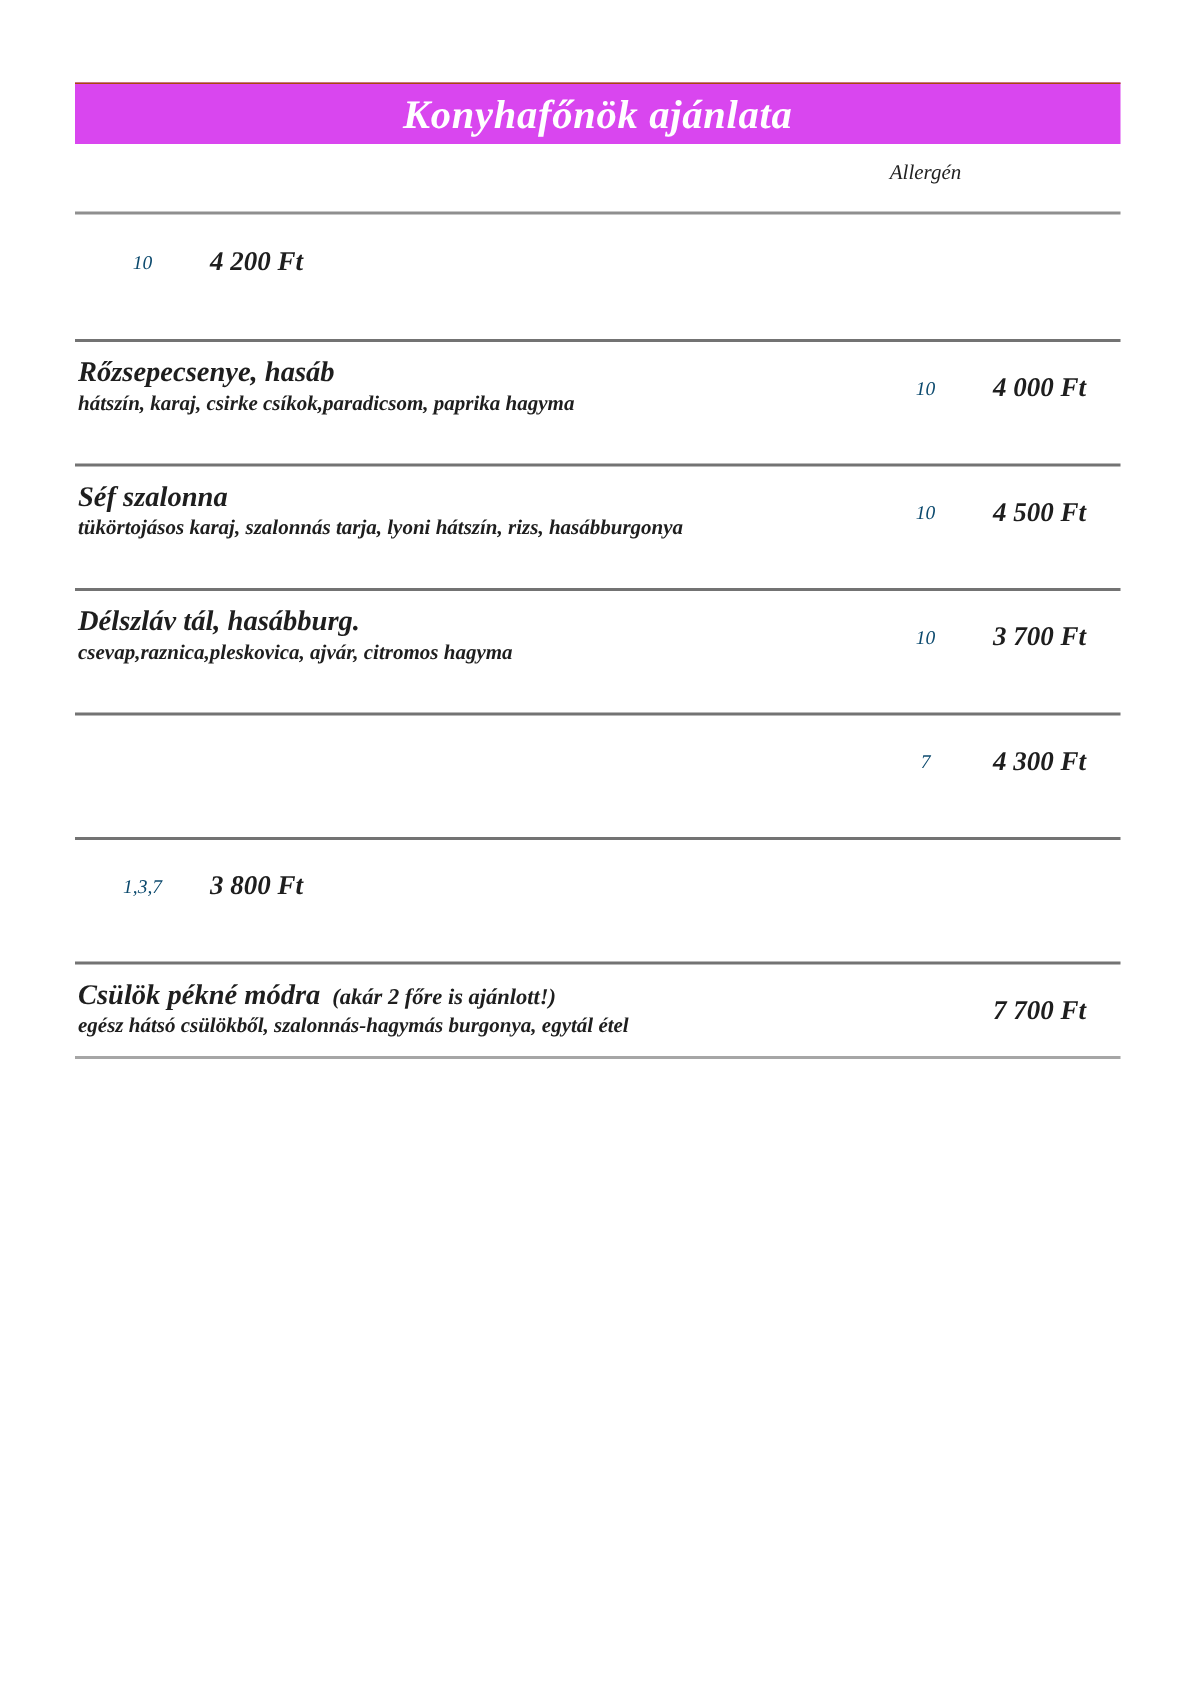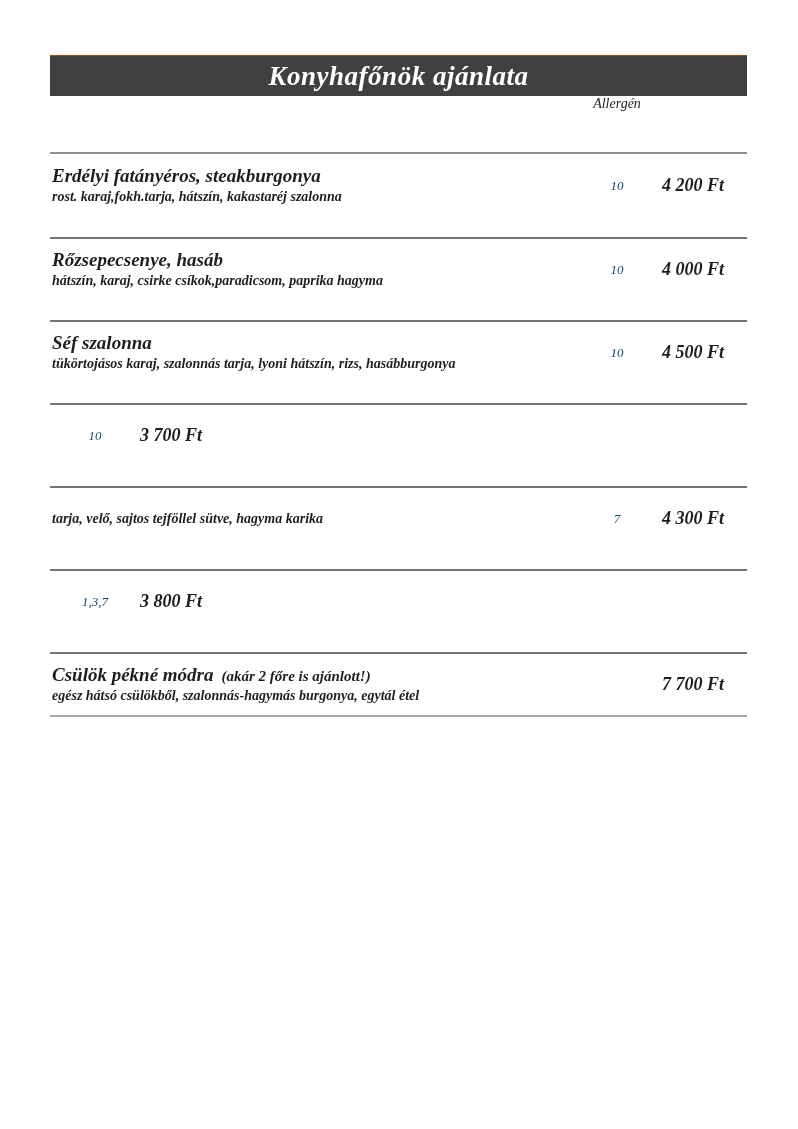--- a/index.html
+++ b/index.html
@@ -21,7 +21,7 @@
     top: 55px;
     width: 697px;
     height: 41px;
-    background: #404040;
+    background: #d946ef;
     border-top: 1px solid #a84a0d;
     box-sizing: border-box;
     display: flex;

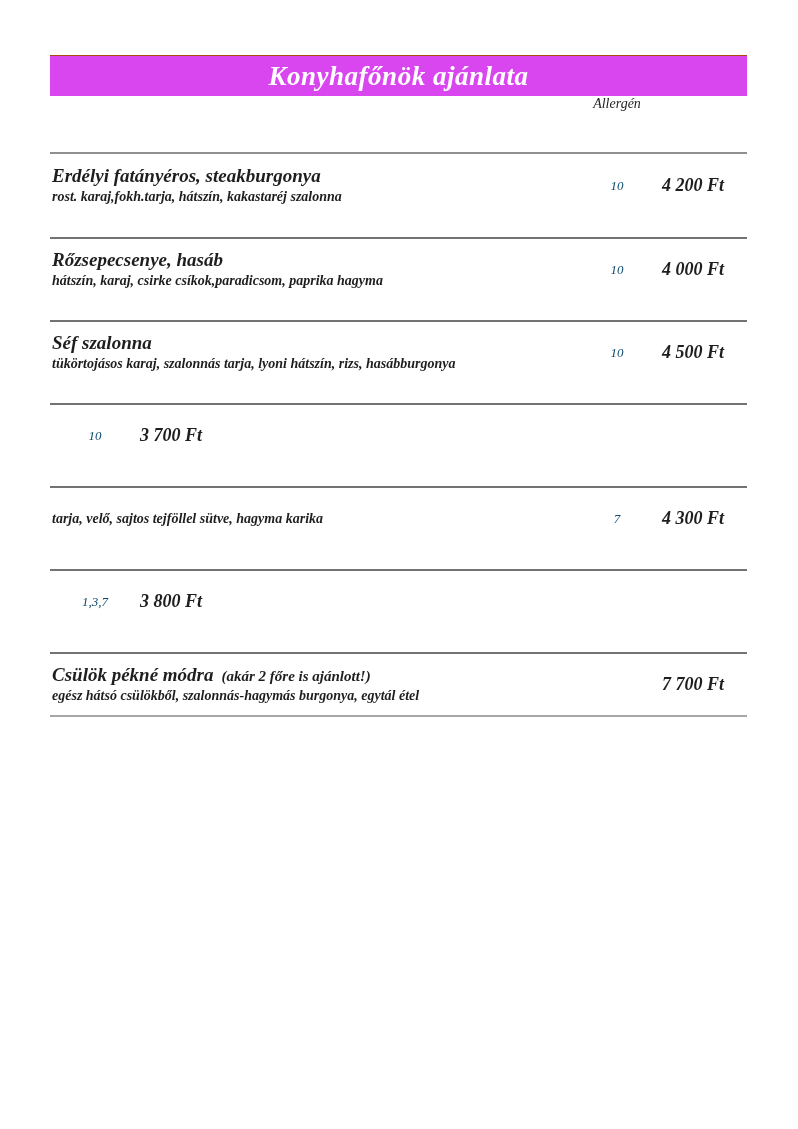--- a/index.html
+++ b/index.html
@@ -42,9 +42,9 @@
     width: 697px;
   }
   .allergen-header-row {
-    height: 56px;
+    height: 45px;
     display: flex;
-    align-items: flex-start;
+    align-items: center;
     justify-content: flex-end;
     box-sizing: border-box;
   }

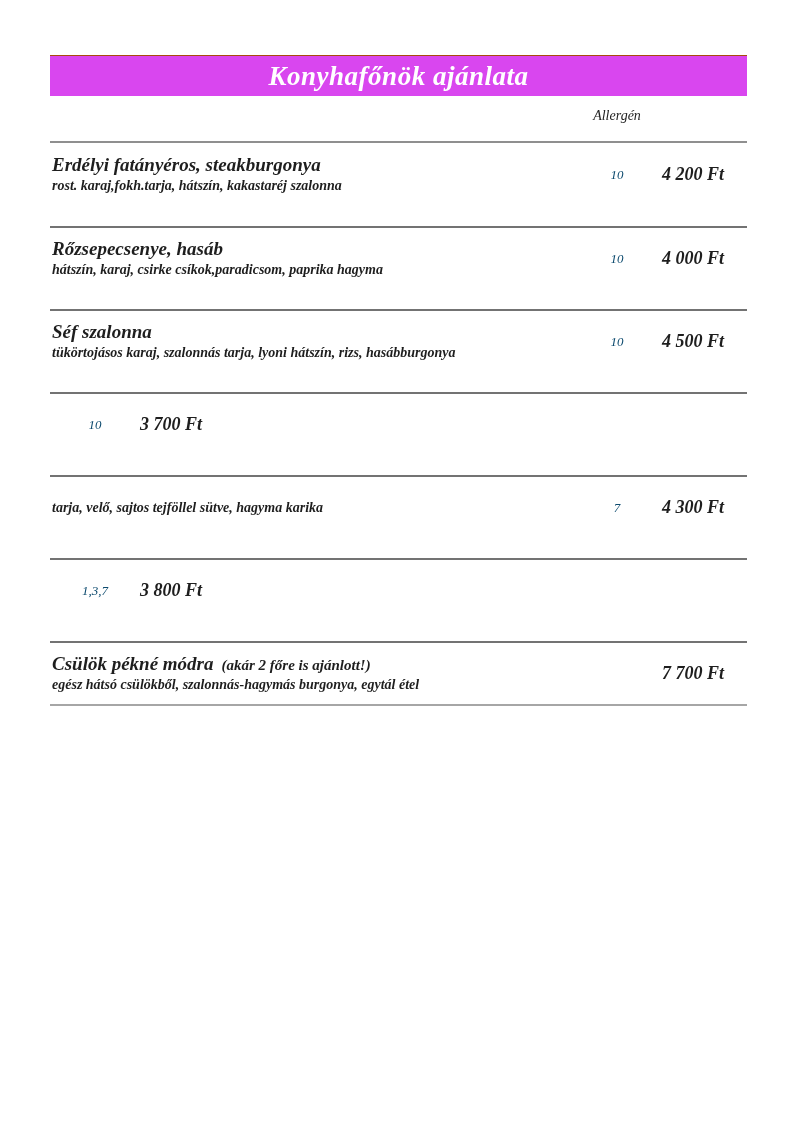--- a/index.html
+++ b/index.html
@@ -131,10 +131,6 @@
   <div class="rows">
 
     <div class="menu-row">
-      <div class="item-text">
-        <span class="item-name">Erdélyi fatányéros, steakburgonya</span>
-        <span class="item-desc">rost. karaj,fokh.tarja, hátszín, kakastaréj szalonna</span>
-      </div>
       <span class="allergen-cell">10</span>
       <span class="price-cell">4 200 Ft</span>
     </div>

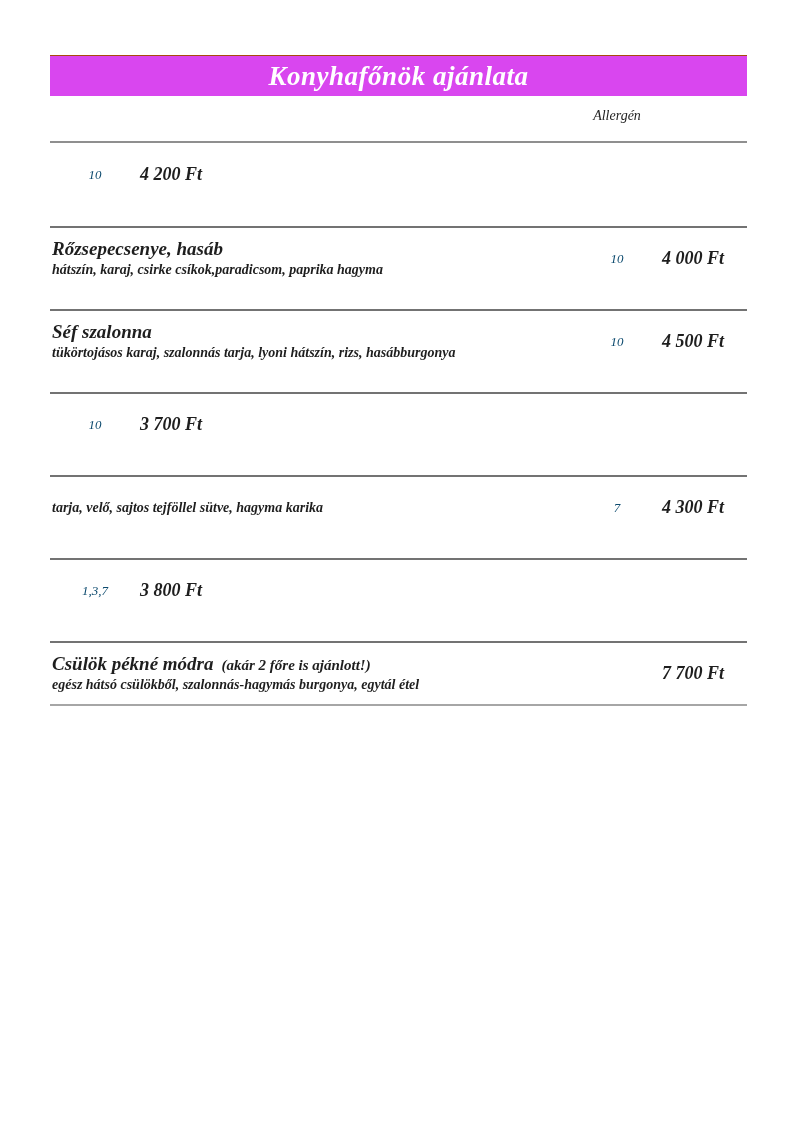--- a/index.html
+++ b/index.html
@@ -154,6 +154,10 @@
     </div>
 
     <div class="menu-row">
+      <div class="item-text">
+        <span class="item-name">Délszláv tál, hasábburg.</span>
+        <span class="item-desc">csevap,raznica,pleskovica, ajvár, citromos hagyma</span>
+      </div>
       <span class="allergen-cell">10</span>
       <span class="price-cell">3 700 Ft</span>
     </div>

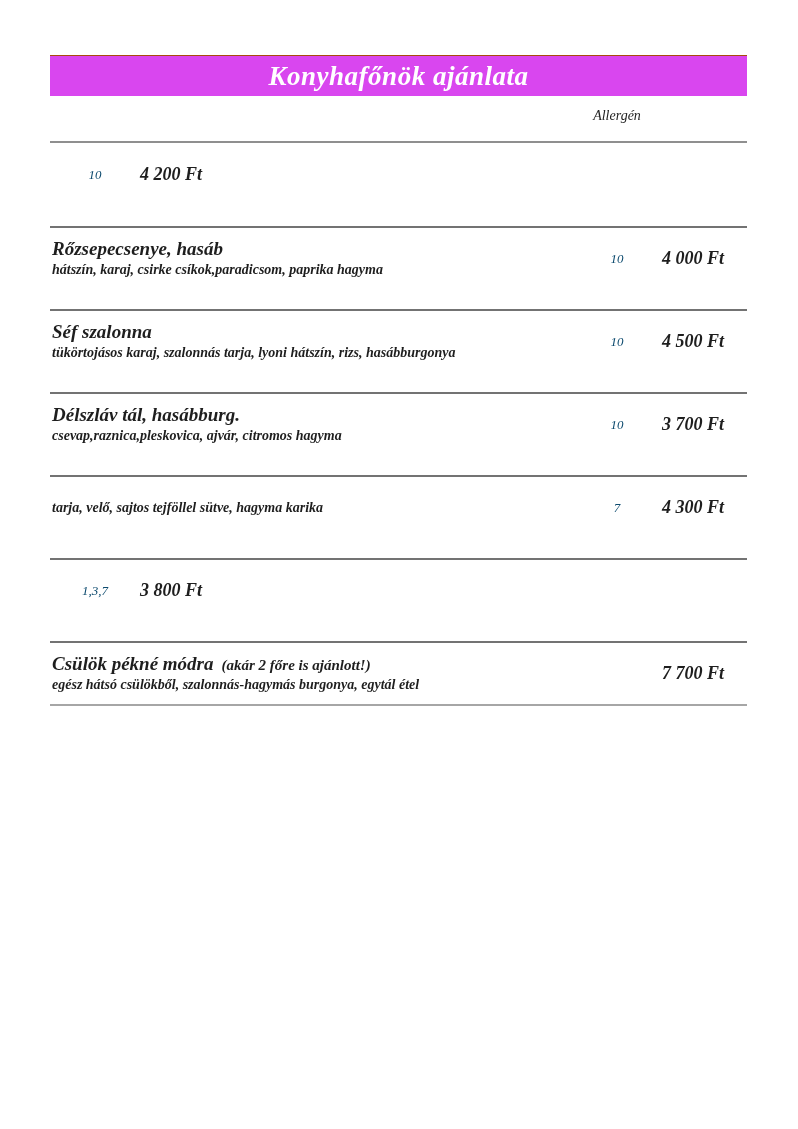--- a/index.html
+++ b/index.html
@@ -164,7 +164,6 @@
 
     <div class="menu-row">
       <div class="item-text">
-        <span class="item-desc">tarja, velő, sajtos tejföllel sütve, hagyma karika</span>
       </div>
       <span class="allergen-cell">7</span>
       <span class="price-cell">4 300 Ft</span>

